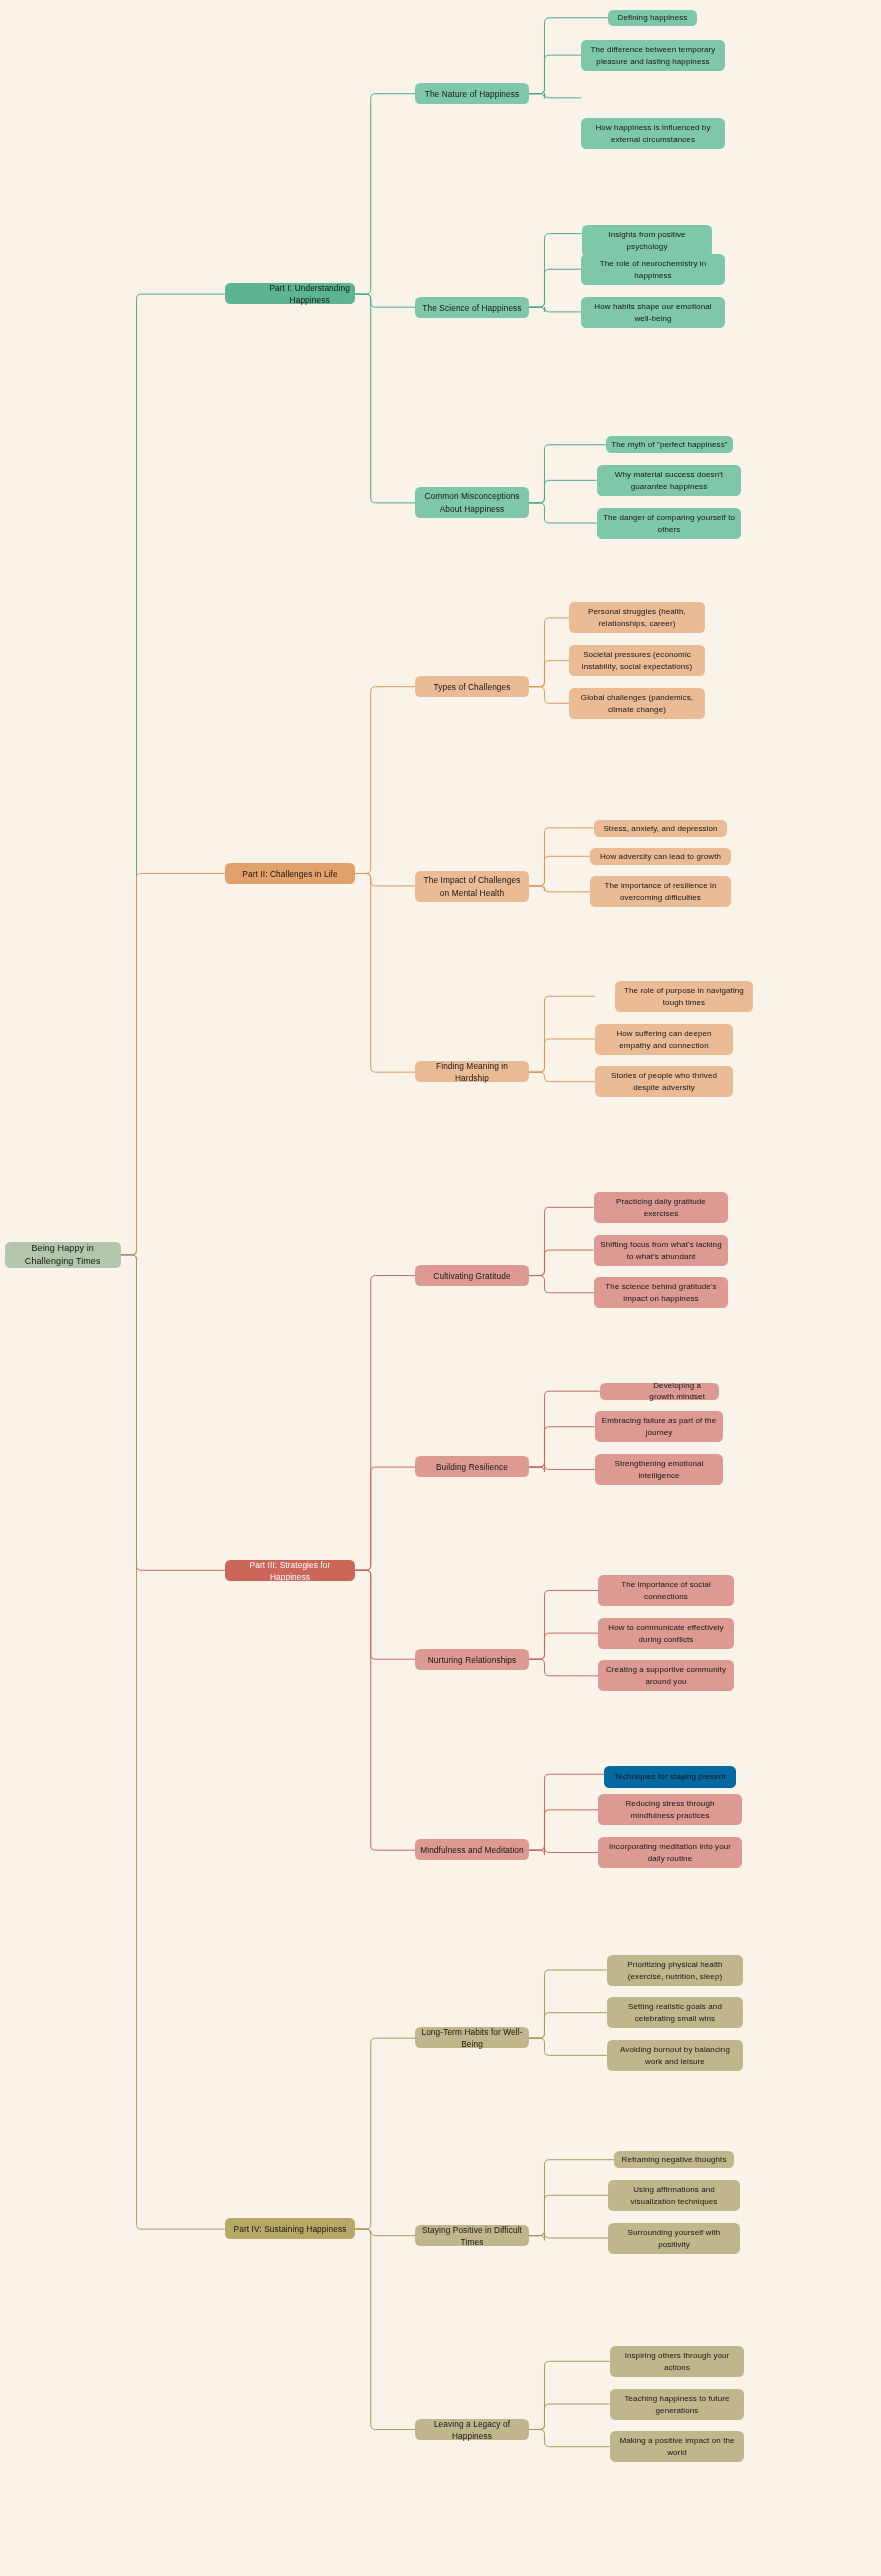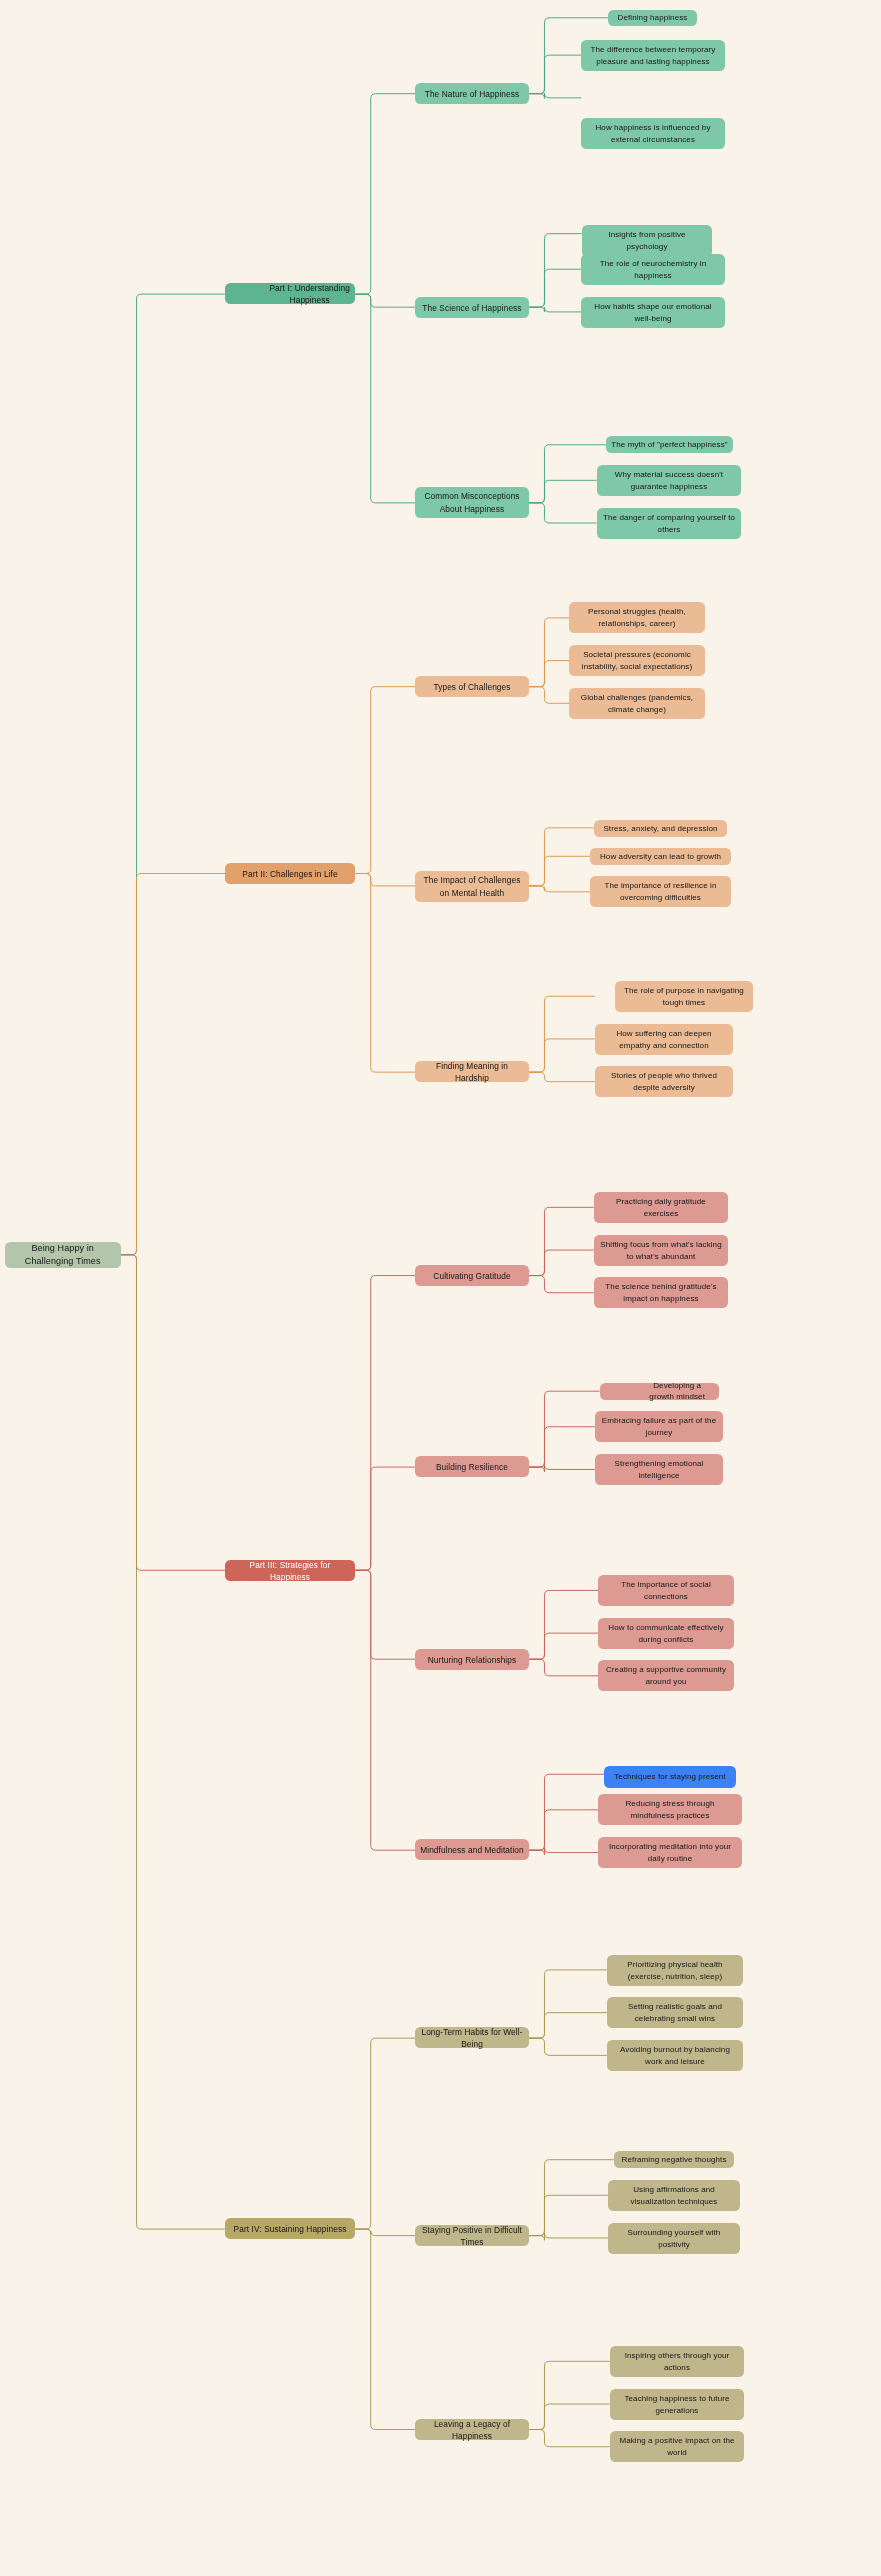--- a/index.html
+++ b/index.html
@@ -141,7 +141,7 @@
       <div class="node l3" style="left: 598px; top: 1618px; width: 136px; height: 31px; background: rgb(220, 154, 147);">How to communicate effectively during conflicts</div>
       <div class="node l3" style="left: 598px; top: 1660px; width: 136px; height: 31px; background: rgb(220, 154, 147);">Creating a supportive community around you</div>
       <div class="node l2" style="left: 415px; top: 1839px; width: 114px; height: 21.3px; background: rgb(220, 154, 147);">Mindfulness and Meditation</div>
-      <div class="node l3" style="left: 604px; top: 1766px; width: 132px; height: 22px; background: #3b82f6;">Techniques for staying present</div>
+      <div class="node l3" style="left: 604px; top: 1766px; width: 132px; height: 22px; background: #0369a1;">Techniques for staying present</div>
       <div class="node l3" style="left: 598px; top: 1794px; width: 144px; height: 31px; background: rgb(220, 154, 147);">Reducing stress through mindfulness practices</div>
       <div class="node l3" style="left: 598px; top: 1837px; width: 144px; height: 31px; background: rgb(220, 154, 147);">Incorporating meditation into your daily routine</div>
       <div class="node l1" style="left: 225px; top: 2218px; width: 130px; height: 21.3px; background: rgb(184, 168, 102);">Part IV: Sustaining Happiness</div>

